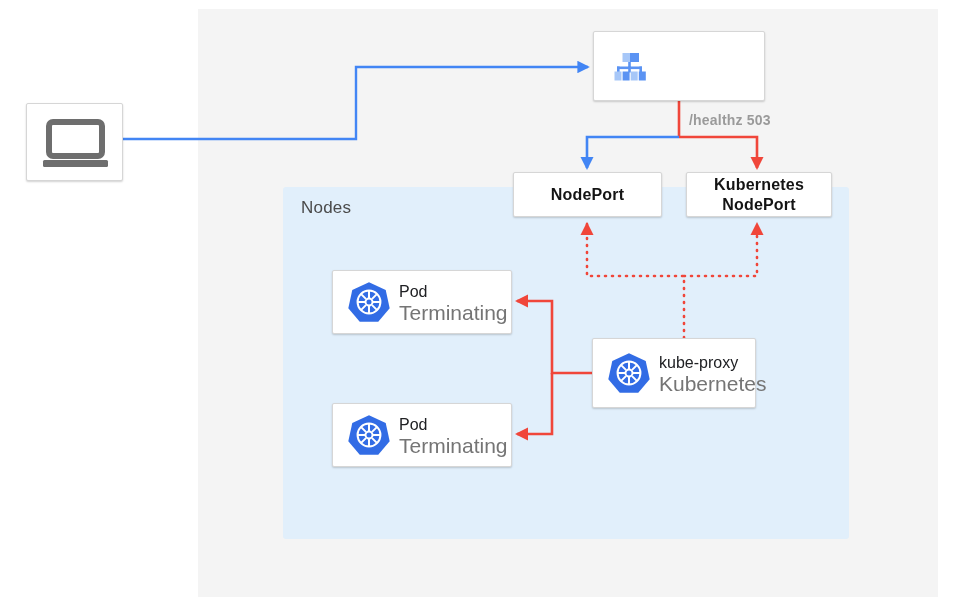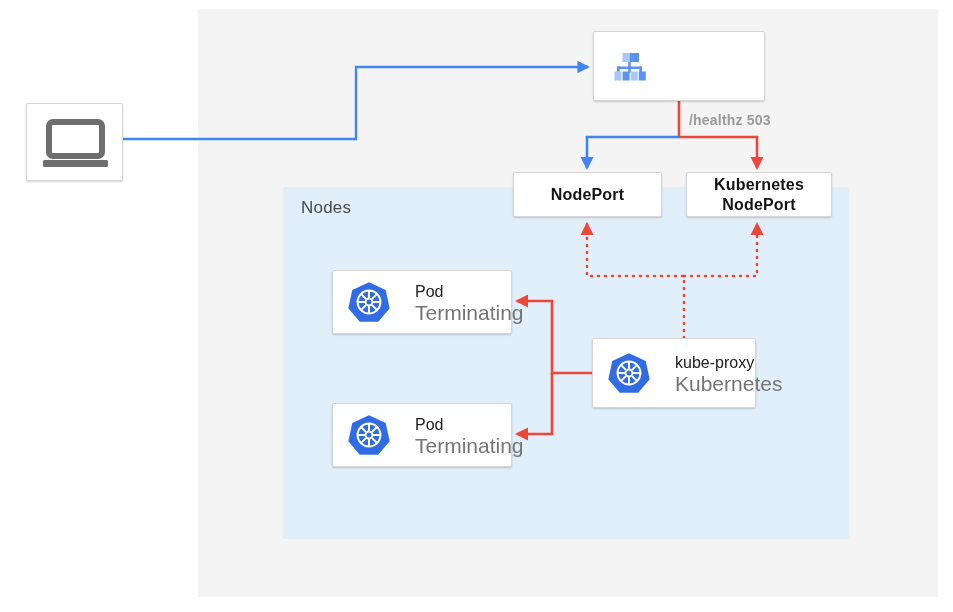--- a/index.html
+++ b/index.html
@@ -40,7 +40,7 @@
   .kp-box{left:592px;top:338px;width:164px;height:70px;display:flex;align-items:center;}
 
   .k8s-icon{width:44px;height:44px;margin-left:14px;flex:0 0 auto;}
-  .card-text{margin-left:24px;}
+  .card-text{margin-left:8px;}
   .card-title{font-size:16px;color:#202124;line-height:21px;}
   .card-sub{font-size:21px;color:#757575;line-height:21px;}
 

